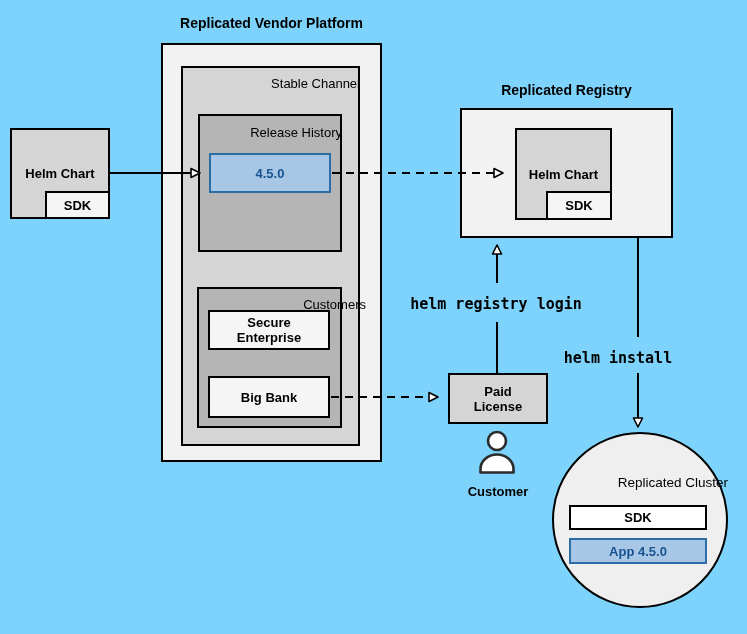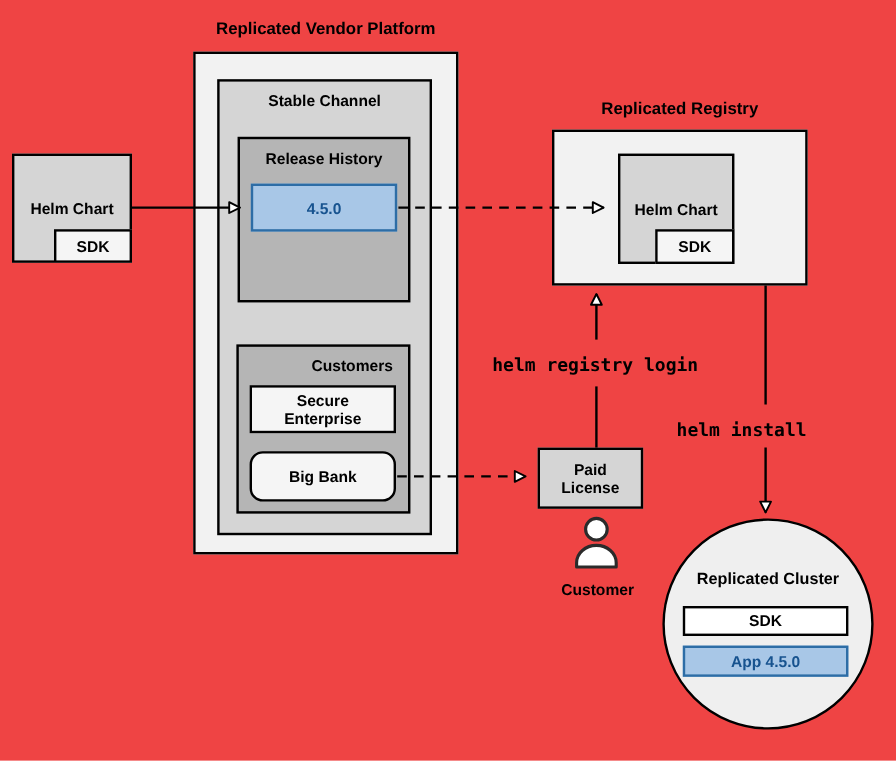--- a/index.html
+++ b/index.html
@@ -11,7 +11,7 @@
   .canvas {
     position: relative;
     width: 747px; height: 634px;
-    background: #ef4444;
+    background: #7dd3fc;
     font-family: "Liberation Sans", sans-serif;
     overflow: hidden;
   }

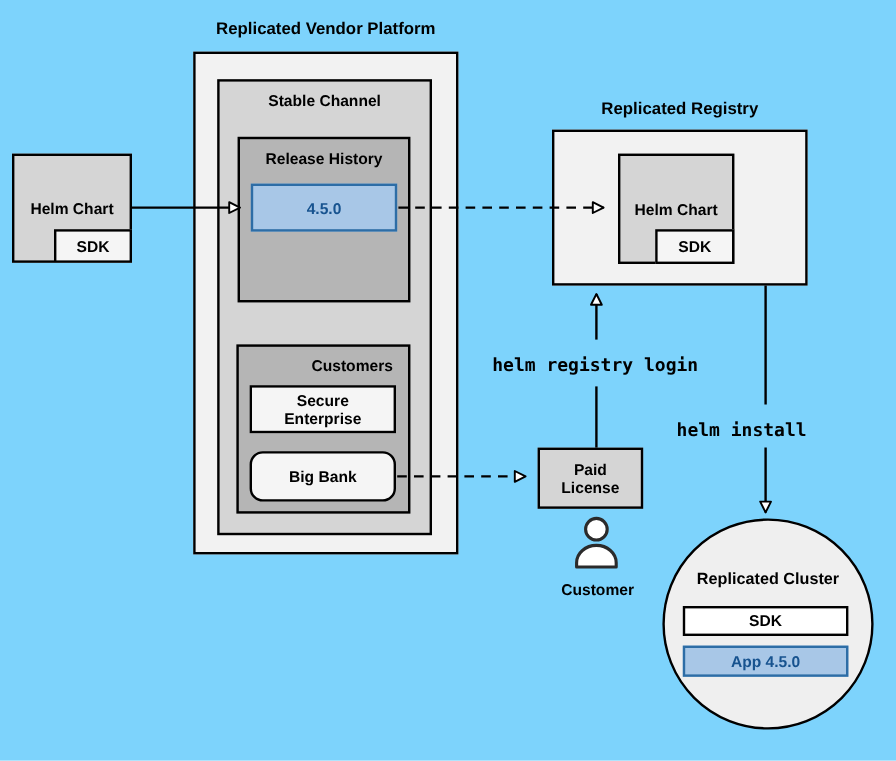--- a/index.html
+++ b/index.html
@@ -47,8 +47,8 @@
   }
   .inner-label {
     position: absolute;
-    text-align: center;
-    font-weight: bold;
+    text-align: right;
+    font-weight: normal;
     font-size: 13px;
     color: #000000;
   }

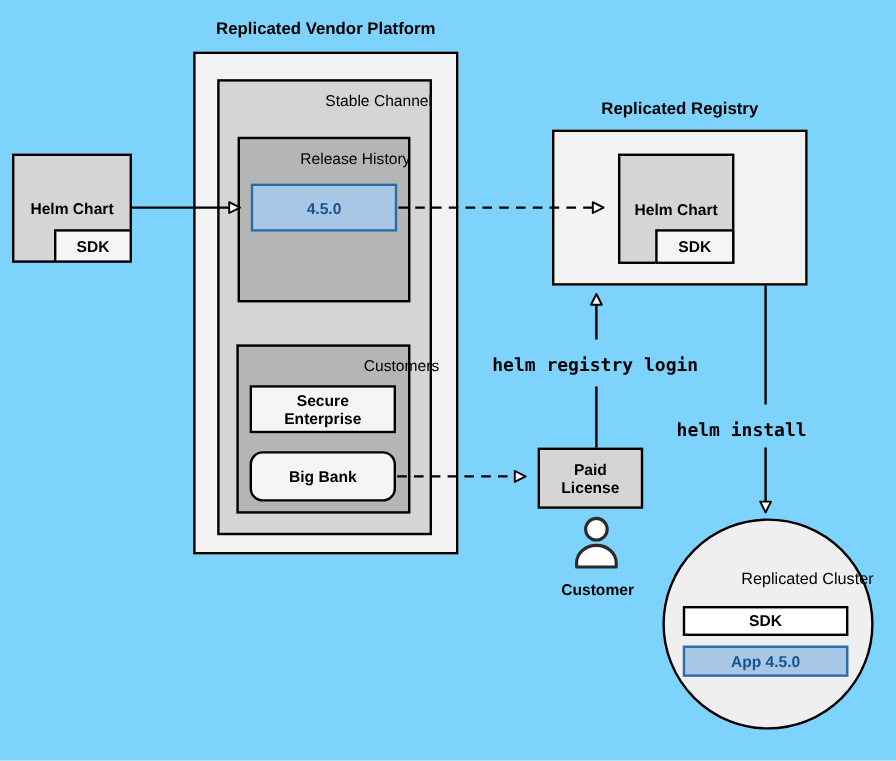--- a/index.html
+++ b/index.html
@@ -104,7 +104,7 @@
   <div class="box fill-dark" style="left:197px; top:287px; width:145px; height:141px; z-index:3;"></div>
   <div class="inner-label" style="left:197px; top:297px; width:145px; z-index:4;margin-left:24px;">Customers</div>
 
-  <div class="box fill-light" style="left:208px; top:321px; width:122px; height:40px; z-index:4;">
+  <div class="box fill-light" style="left:208px; top:310px; width:122px; height:40px; z-index:4;">
     <span class="wrap-narrow">Secure Enterprise</span>
   </div>
   <div class="box fill-light" style="left:208px; top:376px; width:122px; height:42px; z-index:4;border-radius:11px;">Big Bank</div>

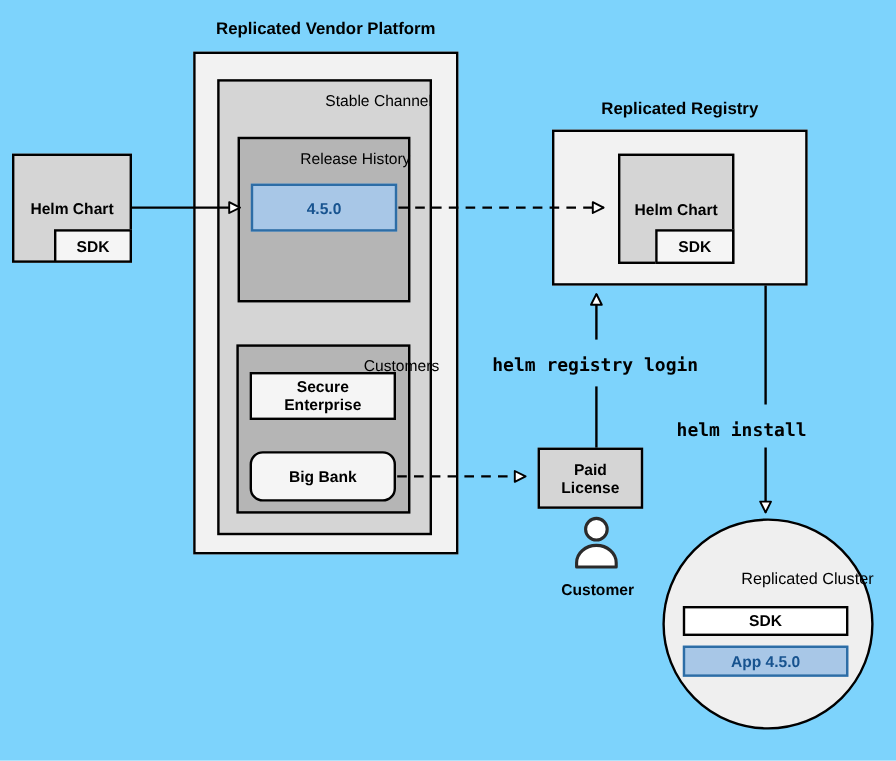--- a/index.html
+++ b/index.html
@@ -107,7 +107,7 @@
   <div class="box fill-light" style="left:208px; top:310px; width:122px; height:40px; z-index:4;">
     <span class="wrap-narrow">Secure Enterprise</span>
   </div>
-  <div class="box fill-light" style="left:208px; top:376px; width:122px; height:42px; z-index:4;border-radius:11px;">Big Bank</div>
+  <div class="box fill-light" style="left:208px; top:376px; width:122px; height:42px; z-index:4;">Big Bank</div>
 
   <div class="box fill-mid" style="left:10px; top:128px; width:100px; height:91px; z-index:2;">Helm Chart</div>
   <div class="box fill-light" style="left:45px; top:191px; width:65px; height:28px; z-index:3;">SDK</div>

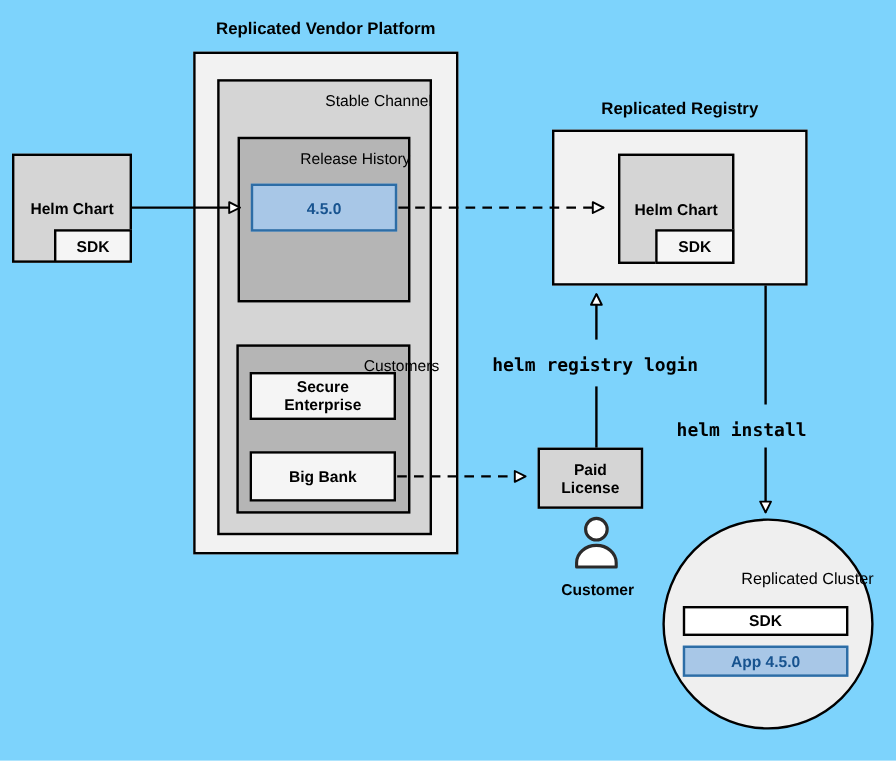--- a/index.html
+++ b/index.html
@@ -117,7 +117,7 @@
   <div class="box fill-mid" style="left:515px; top:128px; width:97px; height:92px; z-index:2;">Helm Chart</div>
   <div class="box fill-light" style="left:546px; top:191px; width:66px; height:29px; z-index:3;">SDK</div>
 
-  <div class="box fill-mid" style="left:448px; top:373px; width:88px; height:51px; z-index:2;">
+  <div class="box fill-mid" style="left:448px; top:373px; width:100px; height:51px; z-index:2;">
     <span class="wrap-xnarrow">Paid License</span>
   </div>
 

